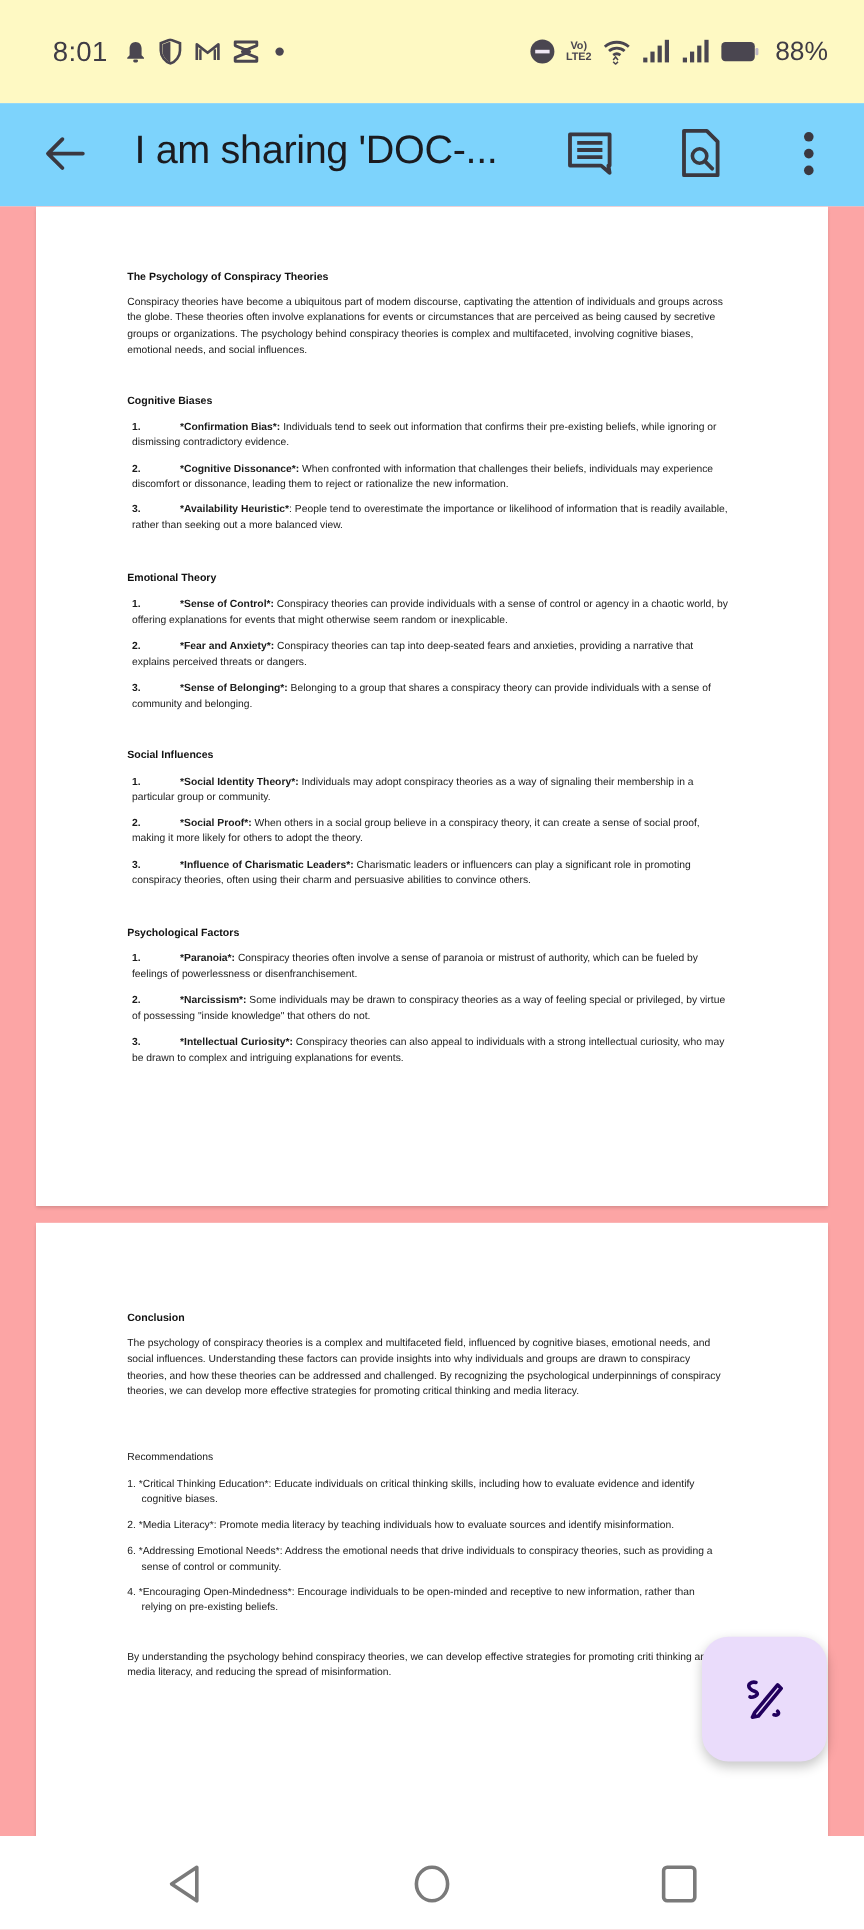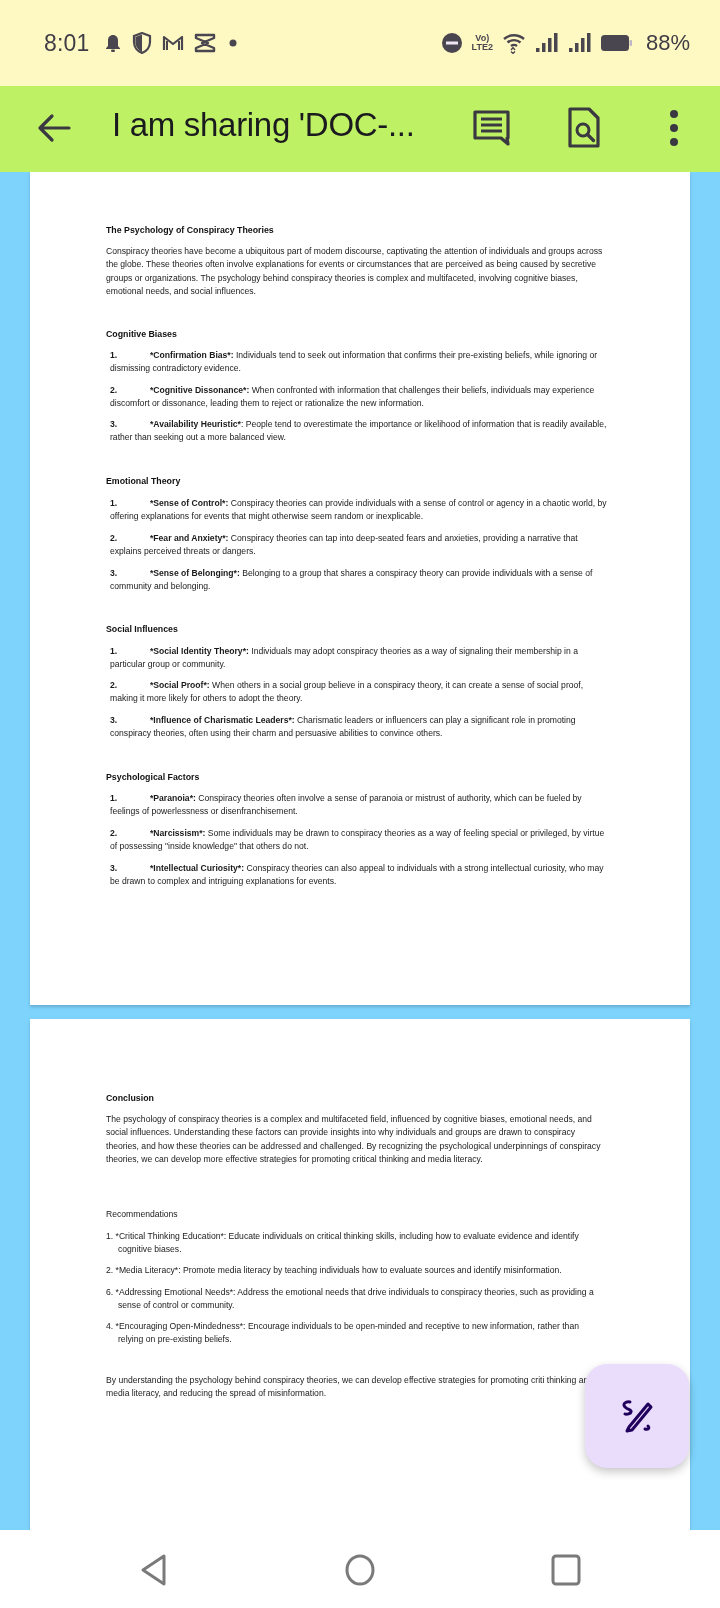--- a/index.html
+++ b/index.html
@@ -25,7 +25,7 @@
     
     .app-bar {
       position: absolute; top: 86px; left: 0; width: 720px; height: 86px;
-      background: #bef264;
+      background: #7dd3fc;
       display: flex; align-items: center;
     }
     .back-btn { position: absolute; left: 30px; top: 18px; width: 48px; height: 48px; display:flex; align-items:center; justify-content:center; }

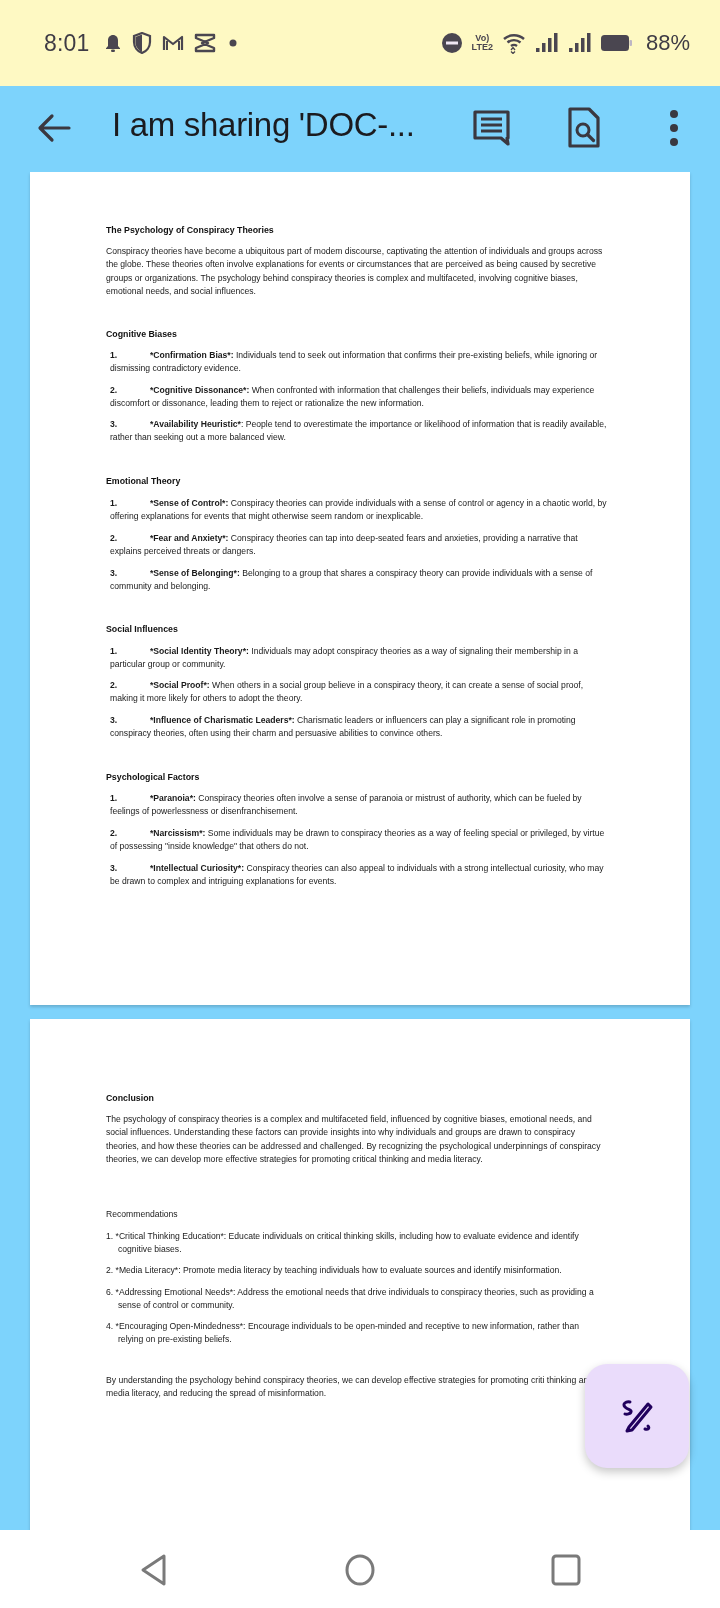--- a/index.html
+++ b/index.html
@@ -36,7 +36,7 @@
     .act-more { left: 648px; }
 
     
-    .doc-area { position: absolute; top: 172px; left: 0; width: 720px; height: 1358px; background: #7dd3fc; overflow: hidden; }
+    .doc-area { position: absolute; top: 172px; left: 0; width: 720px; height: 1358px; background: #fca5a5; overflow: hidden; }
     .page {
       position: absolute; left: 30px; width: 660px; background: #ffffff;
       box-shadow: 0 2px 3px rgba(0,0,0,0.18);

